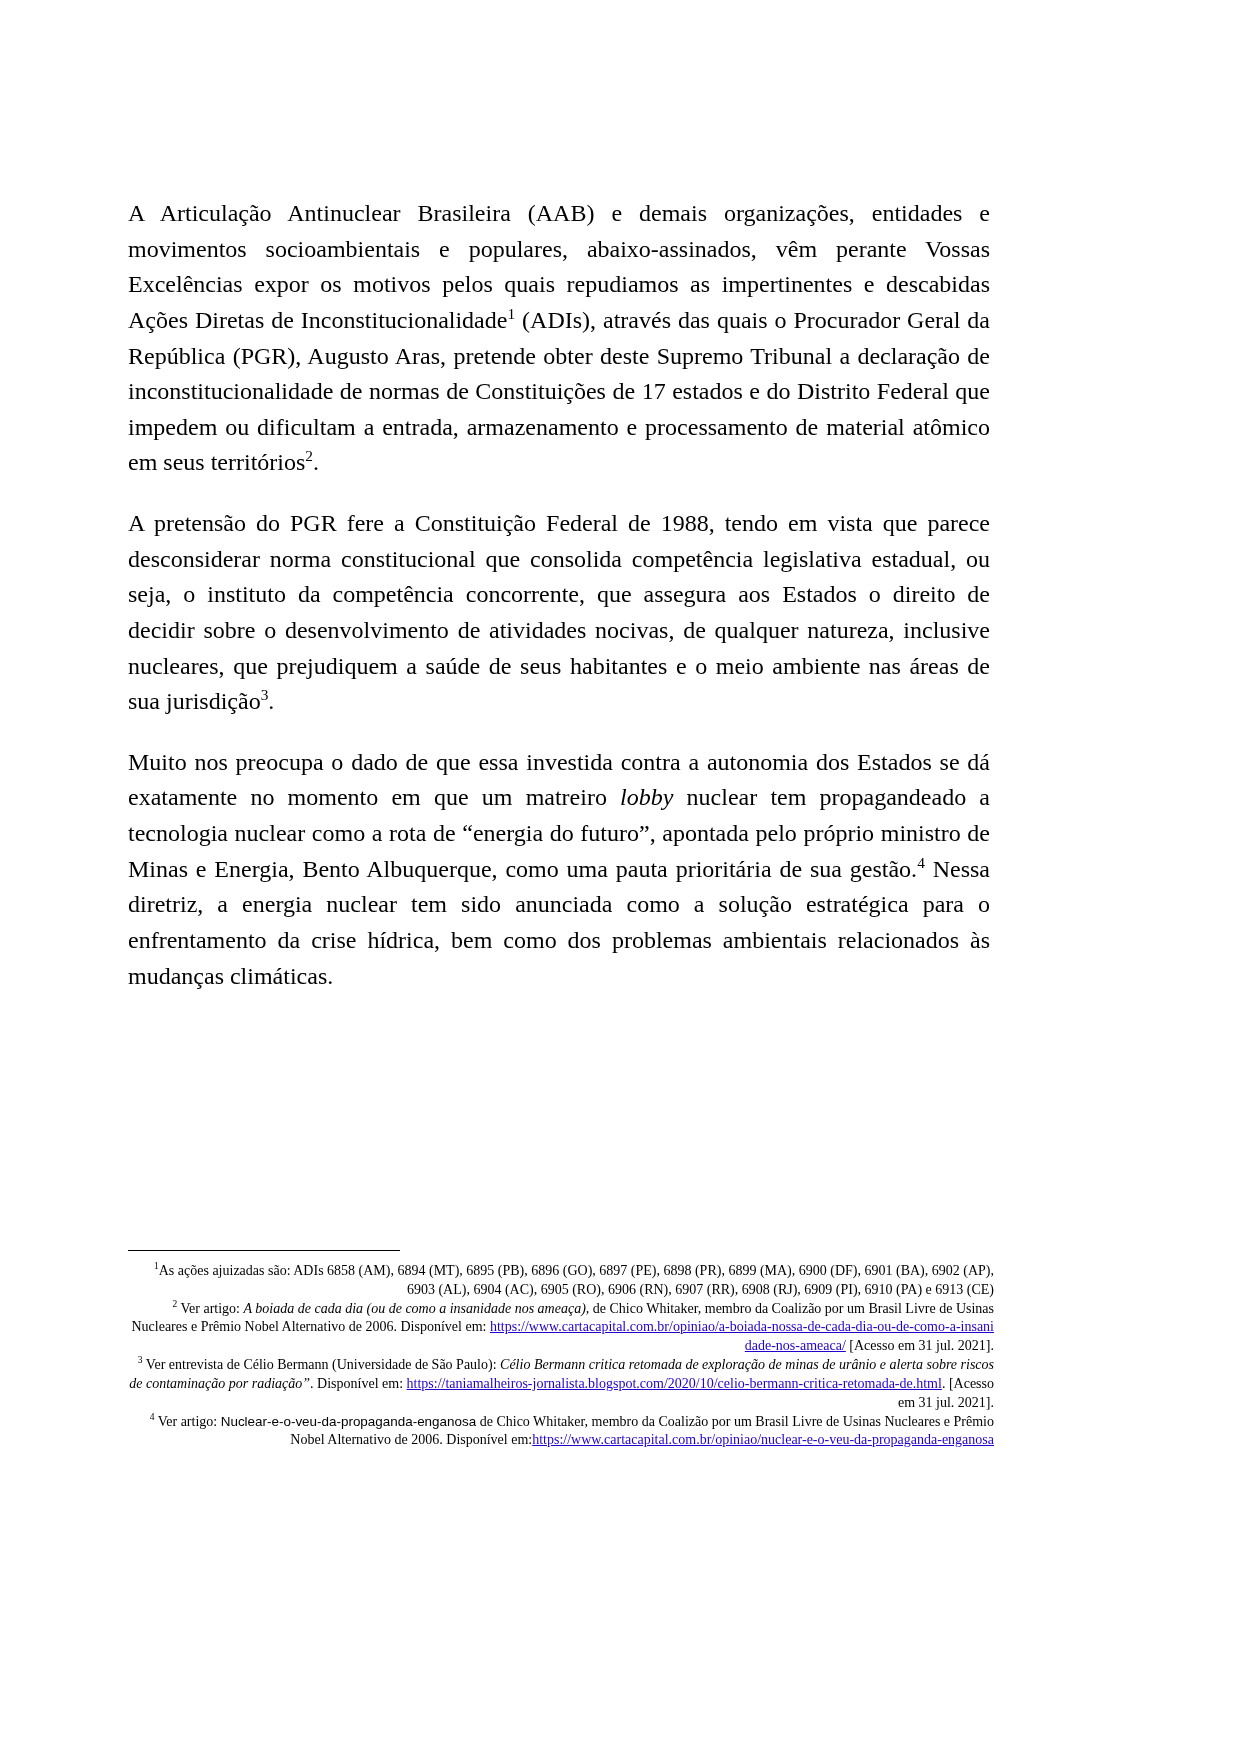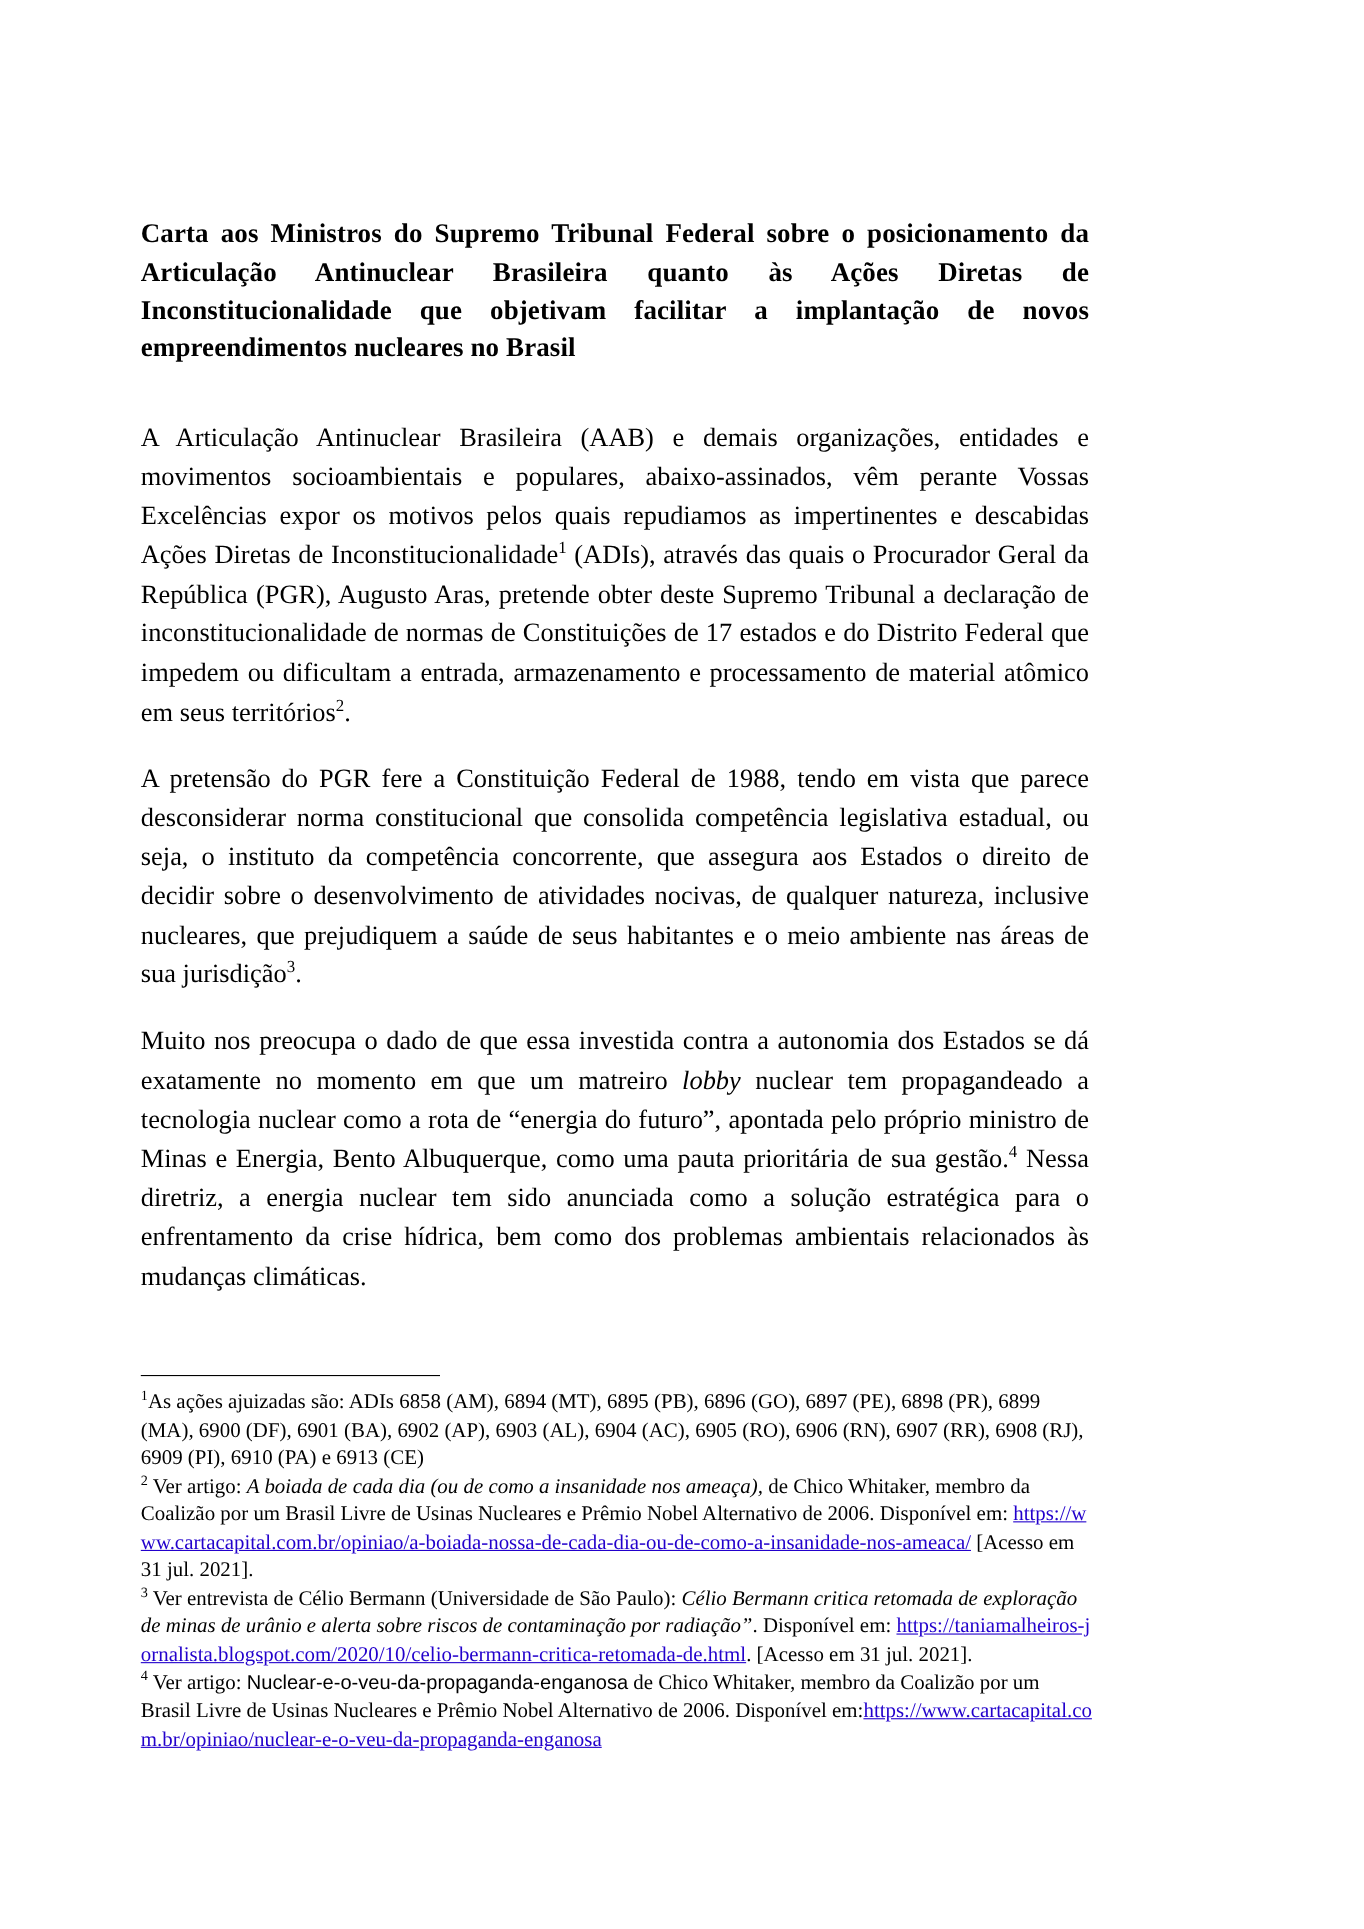--- a/index.html
+++ b/index.html
@@ -103,7 +103,6 @@
 
   <div class="content">
 
-    <h1 class="doc-title">Carta aos Ministros do Supremo Tribunal Federal sobre o posicionamento da Articulação Antinuclear Brasileira quanto às Ações Diretas de Inconstitucionalidade que objetivam facilitar a implantação de novos empreendimentos nucleares no Brasil</h1>
 
     <p class="body-par">A Articulação Antinuclear Brasileira (AAB) e demais organizações, entidades e movimentos socioambientais e populares, abaixo-assinados, vêm perante Vossas Excelências expor os motivos pelos quais repudiamos as impertinentes e descabidas Ações Diretas de Inconstitucionalidade<sup>1</sup> (ADIs), através das quais o Procurador Geral da República (PGR), Augusto Aras, pretende obter deste Supremo Tribunal a declaração de inconstitucionalidade de normas de Constituições de 17 estados e do Distrito Federal que impedem ou dificultam a entrada, armazenamento e processamento de material atômico em seus territórios<sup>2</sup>.</p>
     <p class="body-par">A pretensão do PGR fere a Constituição Federal de 1988, tendo em vista que parece desconsiderar norma constitucional que consolida competência legislativa estadual, ou seja, o instituto da competência concorrente, que assegura aos Estados o direito de decidir sobre o desenvolvimento de atividades nocivas, de qualquer natureza, inclusive nucleares, que prejudiquem a saúde de seus habitantes e o meio ambiente nas áreas de sua jurisdição<sup>3</sup>.</p>

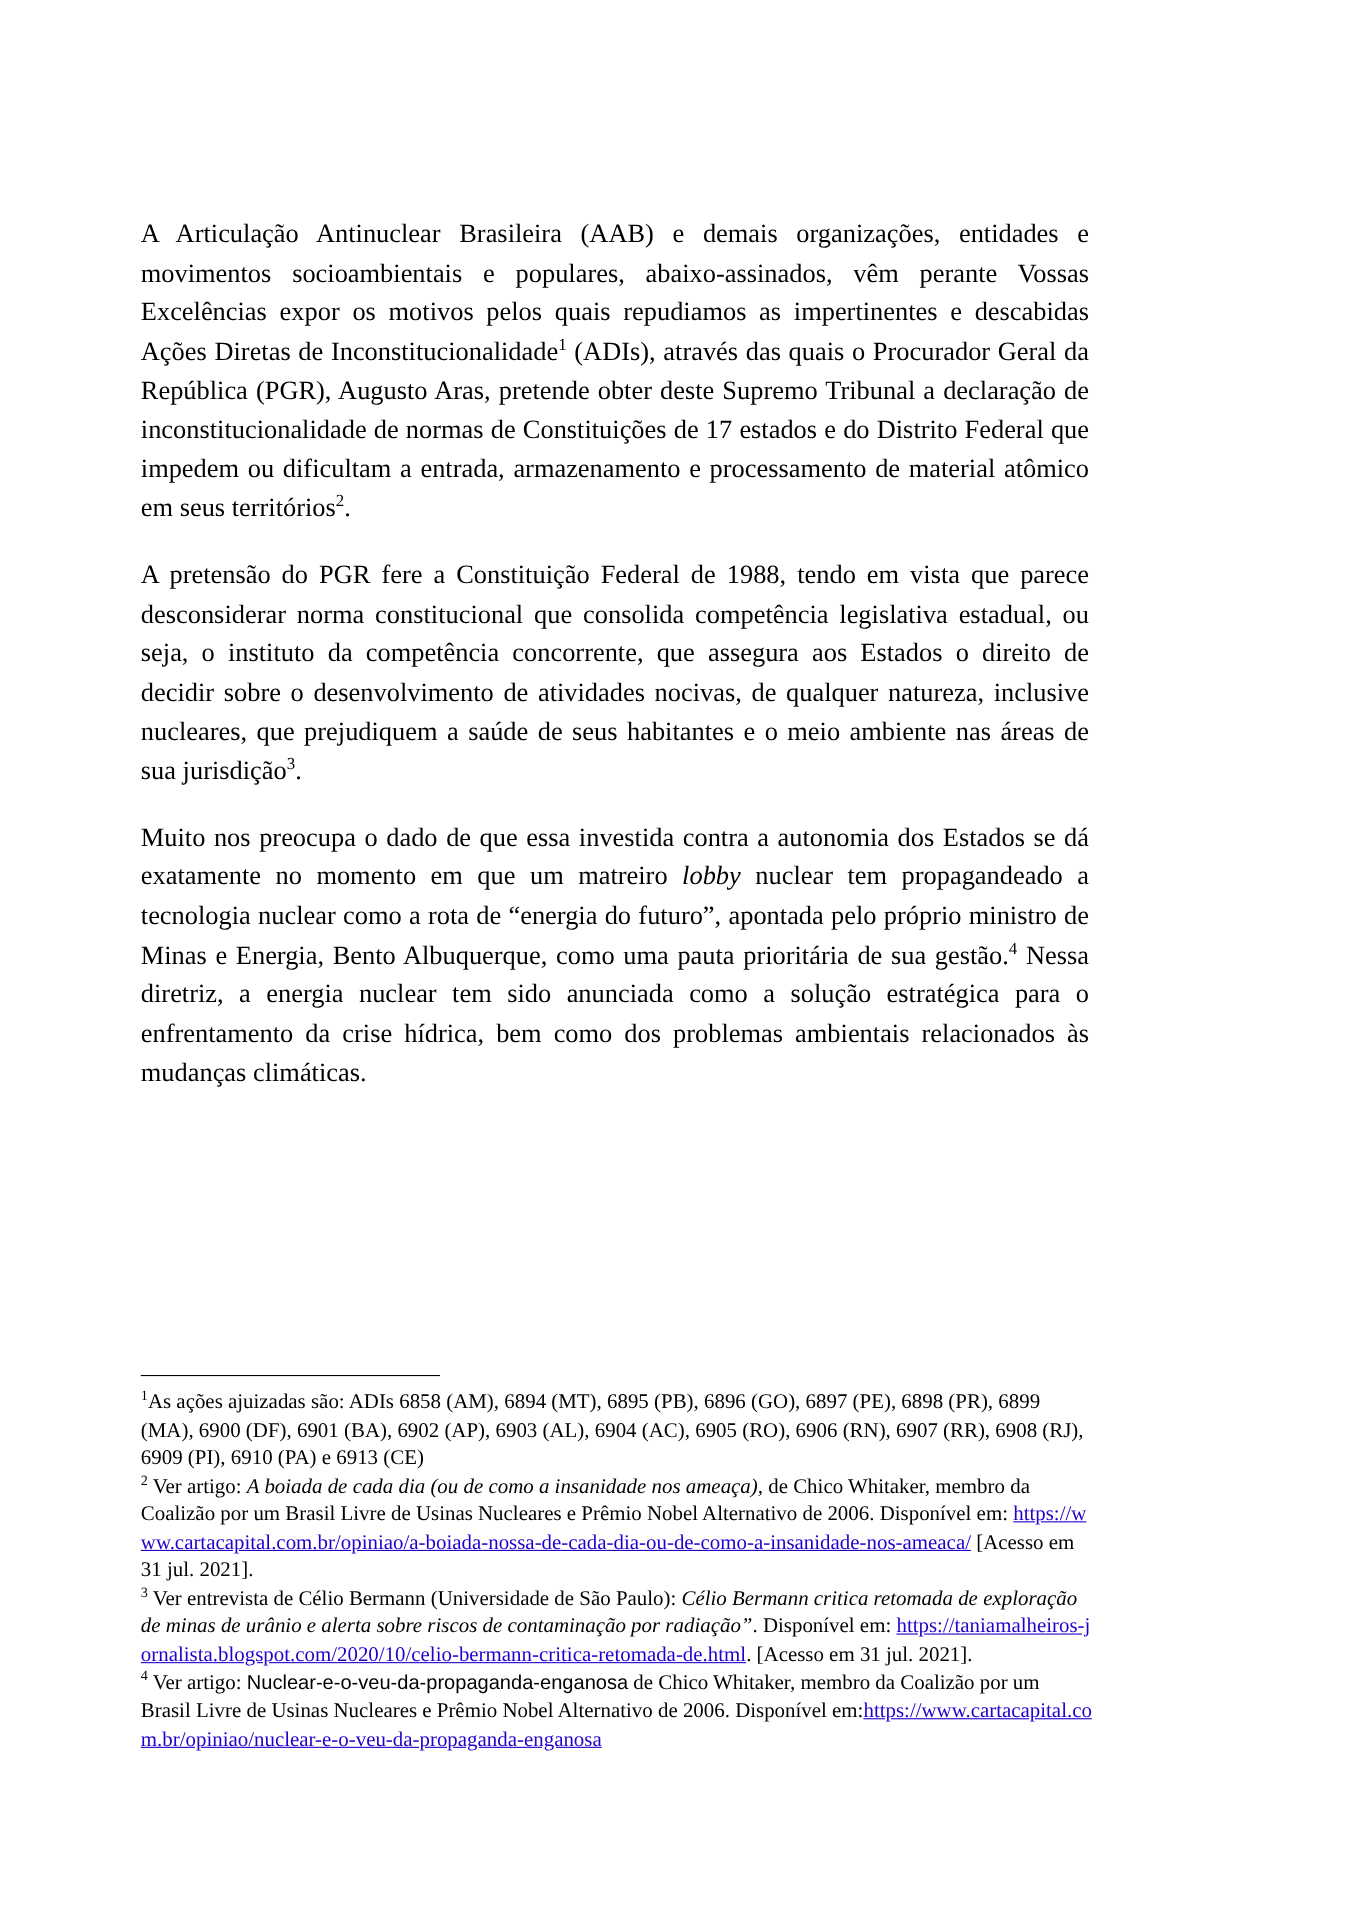--- a/index.html
+++ b/index.html
@@ -71,9 +71,9 @@
     margin: 0 0 11px 0;
   }
   .fn {
-    font-size: 19px;
+    font-size: 14px;
     line-height: 1.345;
-    text-align: left;
+    text-align: right;
     margin: 0;
     color: #000;
   }

